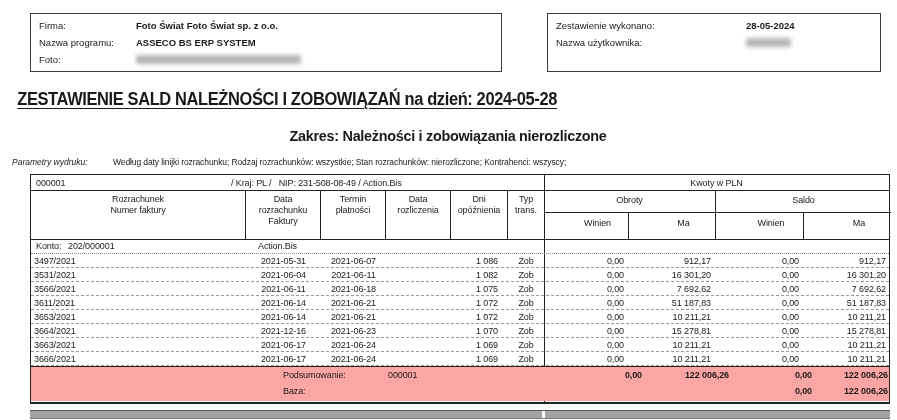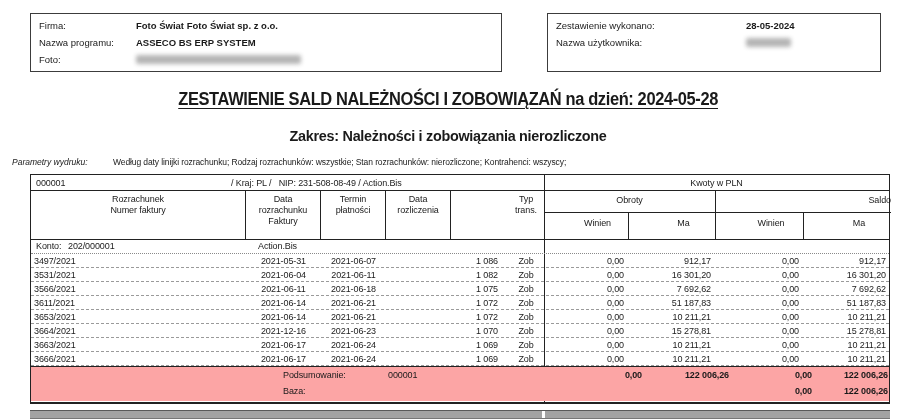--- a/index.html
+++ b/index.html
@@ -18,7 +18,7 @@
   .redacted { background:#b5b5b5; filter:blur(2px); border-radius:2px; height:9px; top:3px; }
 
   
-  .title-wrap { position:absolute; top:89px; left:0; width:897px; text-align:center; }
+  .title-wrap { position:absolute; top:89px; left:0; width:897px; }
   .title { display:inline-block; font-size:17.5px; font-weight:bold; letter-spacing:-0.4px;
     transform:scaleX(0.94); text-decoration:underline; text-underline-offset:3px; white-space:nowrap; }
   .subtitle-wrap { position:absolute; top:127px; left:0; width:897px; text-align:center; }

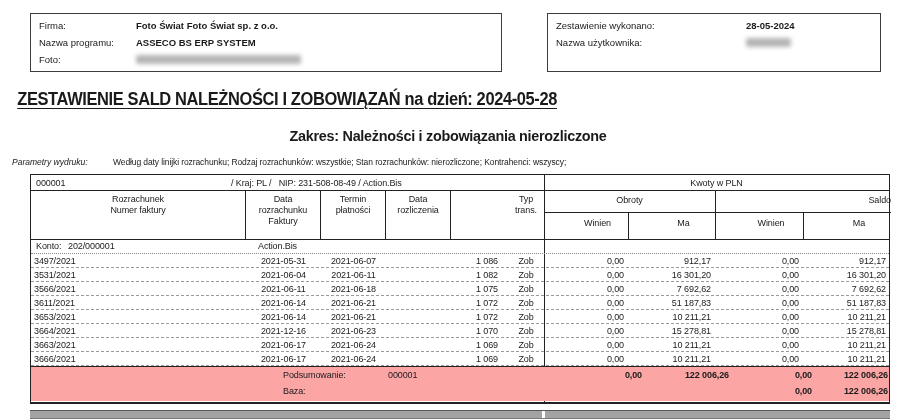--- a/index.html
+++ b/index.html
@@ -149,6 +149,8 @@
 płatności</div>
     <div class="hcell hc4">Data
 rozliczenia</div>
+    <div class="hcell hc5">Dni
+opóźnienia</div>
     <div class="hcell hc6">Typ
 trans.</div>
     <div class="hsub1 h-obroty">Obroty</div>

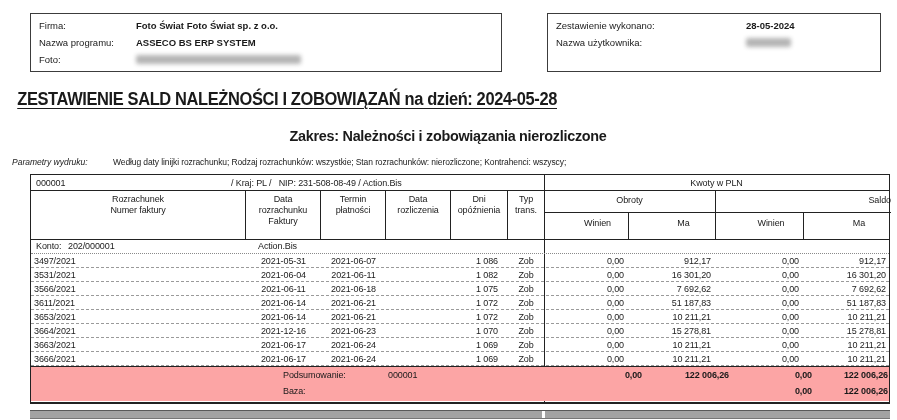--- a/index.html
+++ b/index.html
@@ -49,7 +49,7 @@
   .hc6 { left:477px; width:36px; border-right:none; }
   .hsub1 { position:absolute; top:0; height:22px; border-bottom:1px solid #222; text-align:center; padding-top:4px; }
   .h-obroty { left:513px; width:172px; border-right:1px solid #222; }
-  .h-saldo  { left:685px; width:175px;text-align:right; }
+  .h-saldo  { left:685px; width:175px; }
   .hsub2 { position:absolute; top:22px; height:27px; text-align:center; padding-top:5px;padding-left:23px; }
   .h-w1 { left:513px; width:85px;  border-right:1px solid #222; }
   .h-m1 { left:598px; width:87px;  border-right:1px solid #222; }

